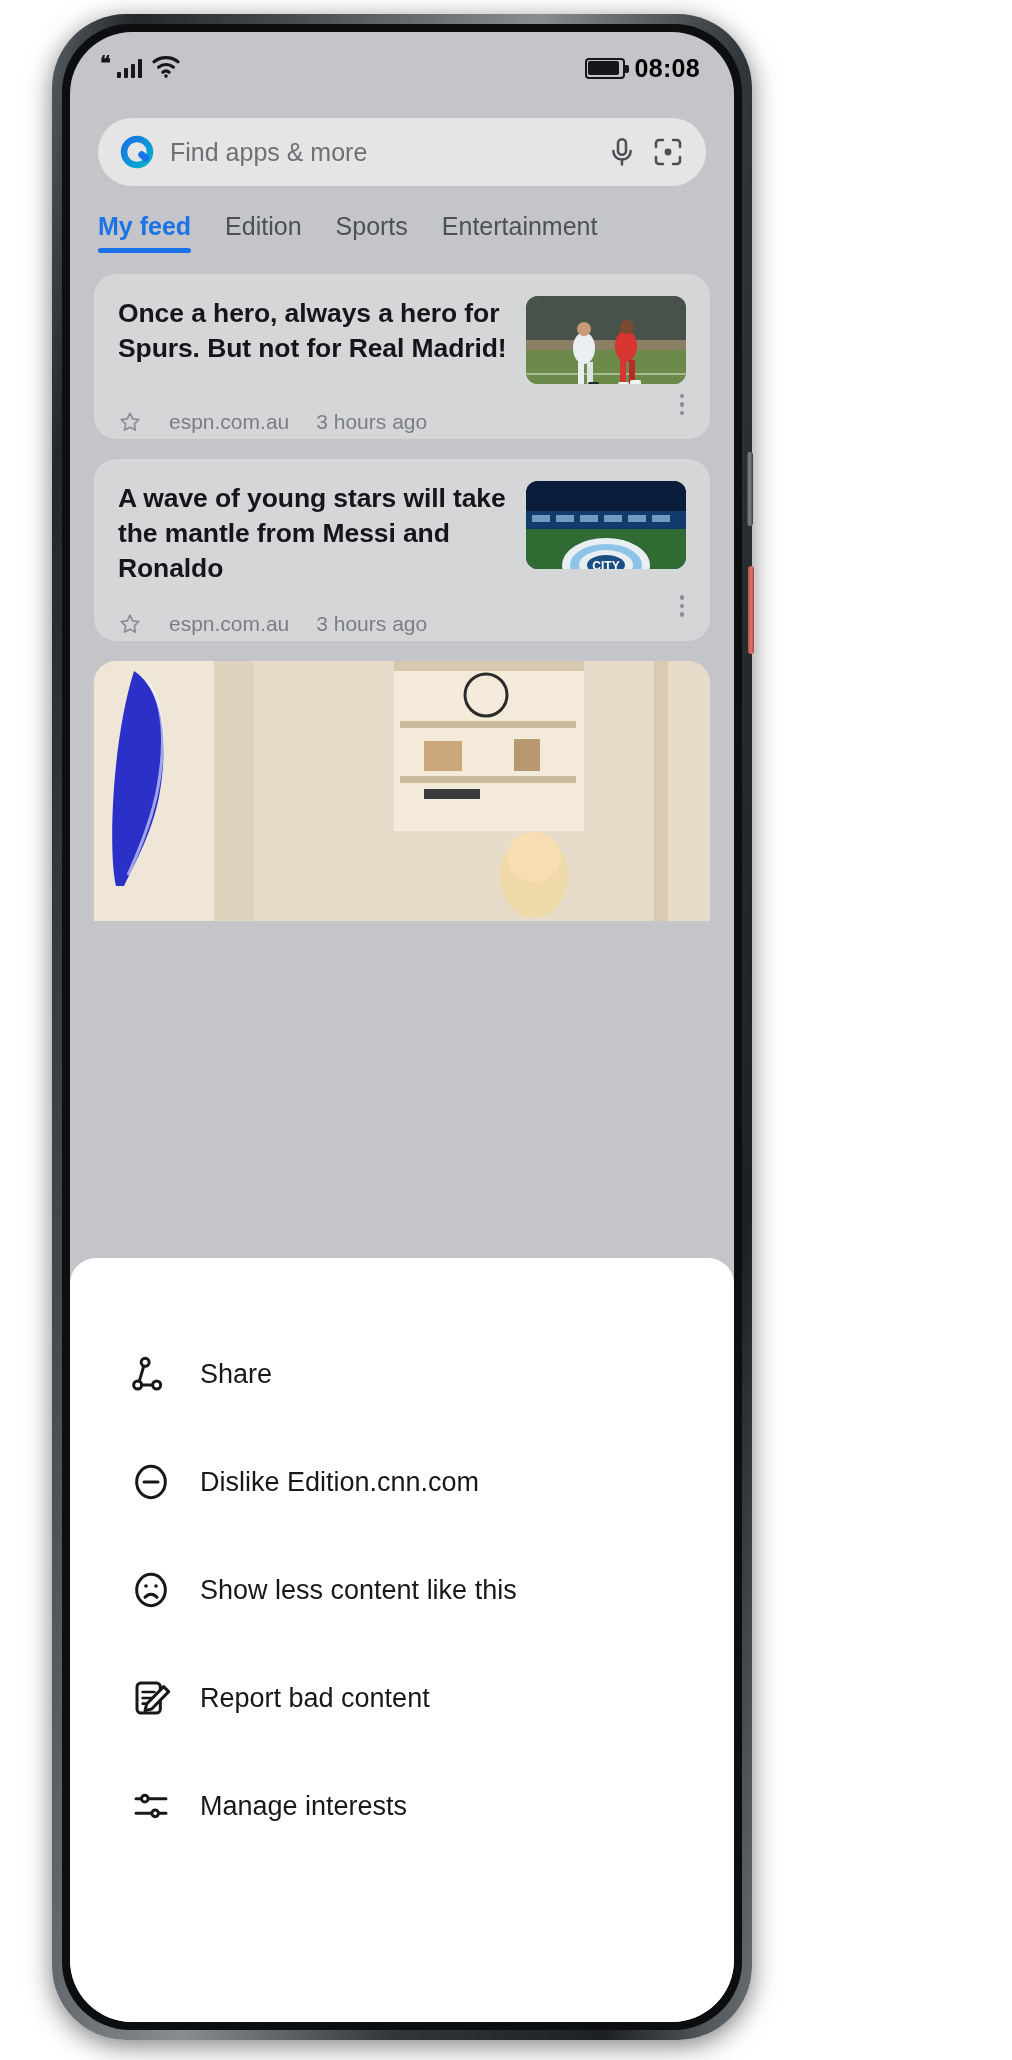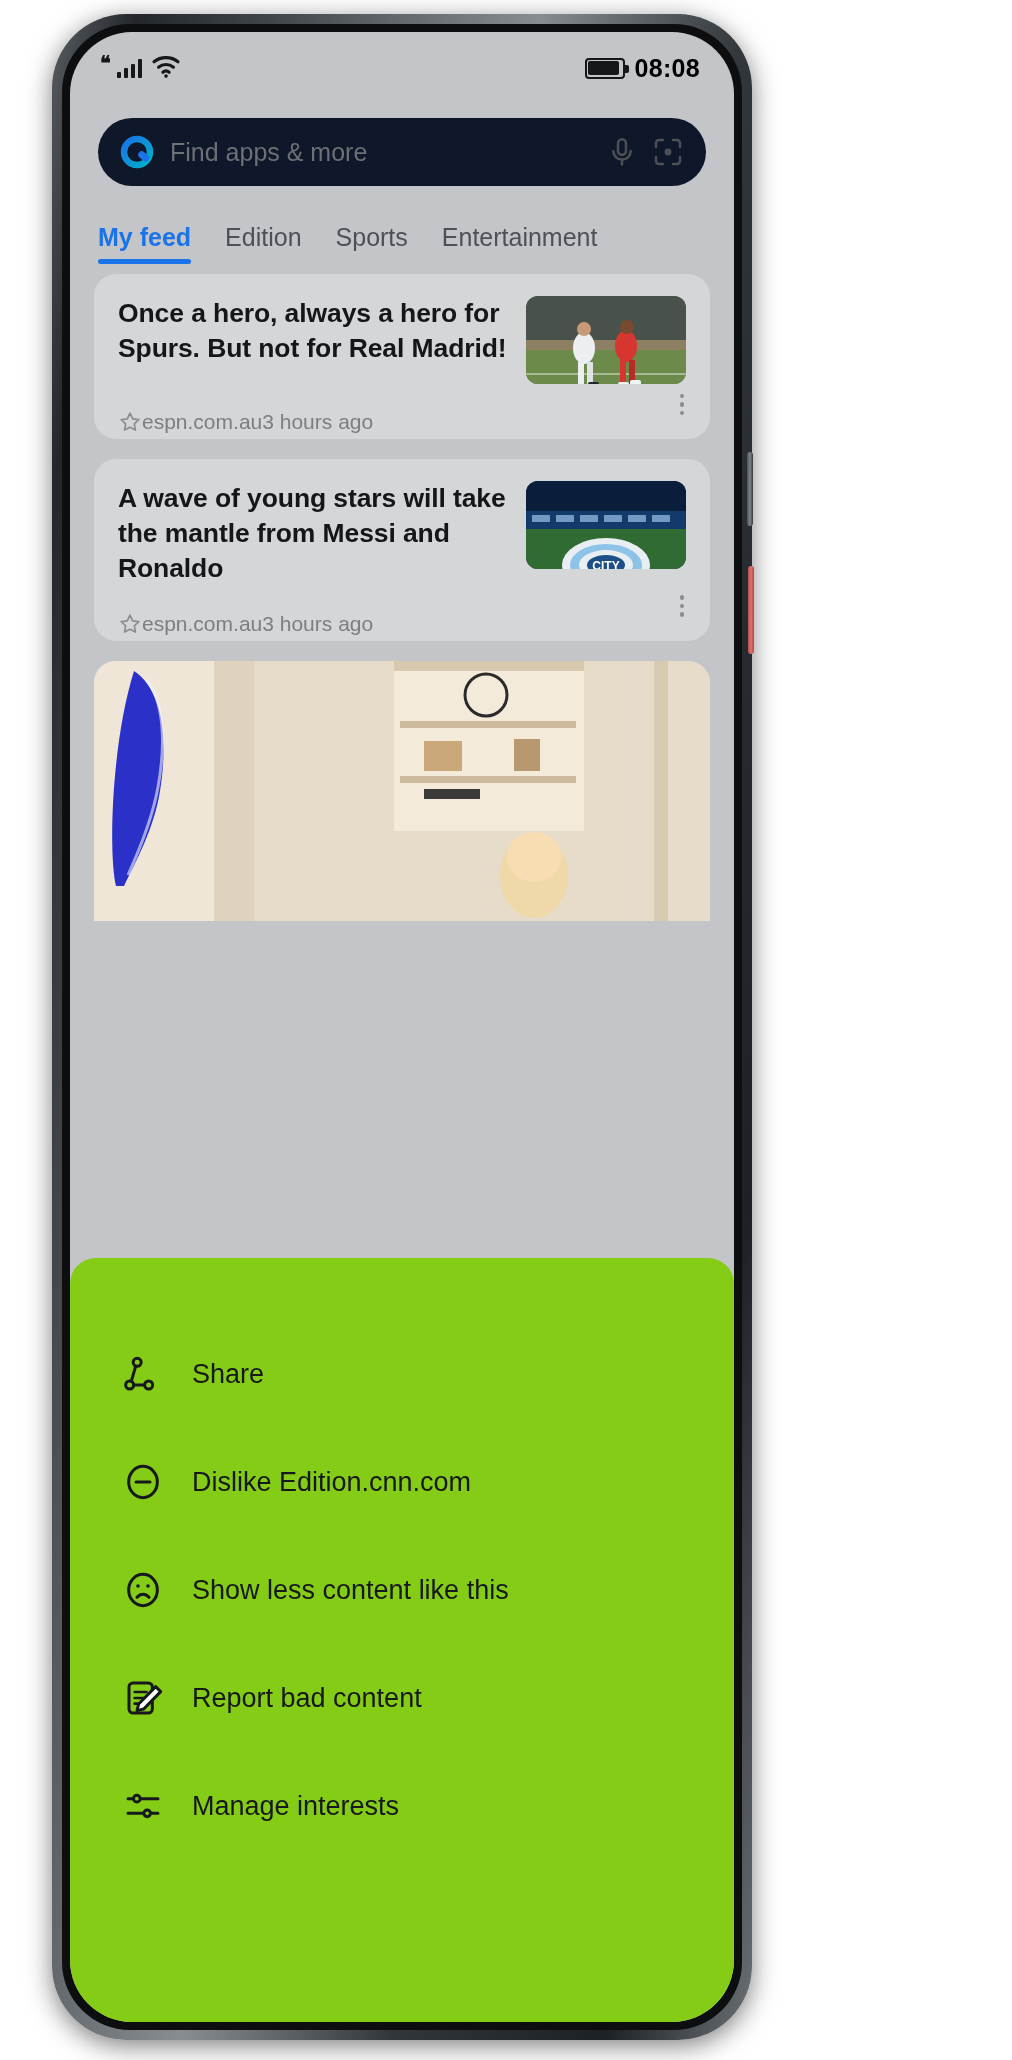--- a/index.html
+++ b/index.html
@@ -68,7 +68,7 @@
   
   .search-wrap { position: absolute; left: 0; top: 72px; width: 664px; padding: 14px 28px 0 28px; }
   .searchbar {
-    height: 68px; border-radius: 34px; background: #0f172a;
+    height: 68px; border-radius: 34px; background: #e5e5e5;
     display: flex; align-items: center; padding: 0 22px 0 20px; gap: 14px;
   }
   .s-logo { width: 38px; height: 38px; flex: 0 0 38px; }

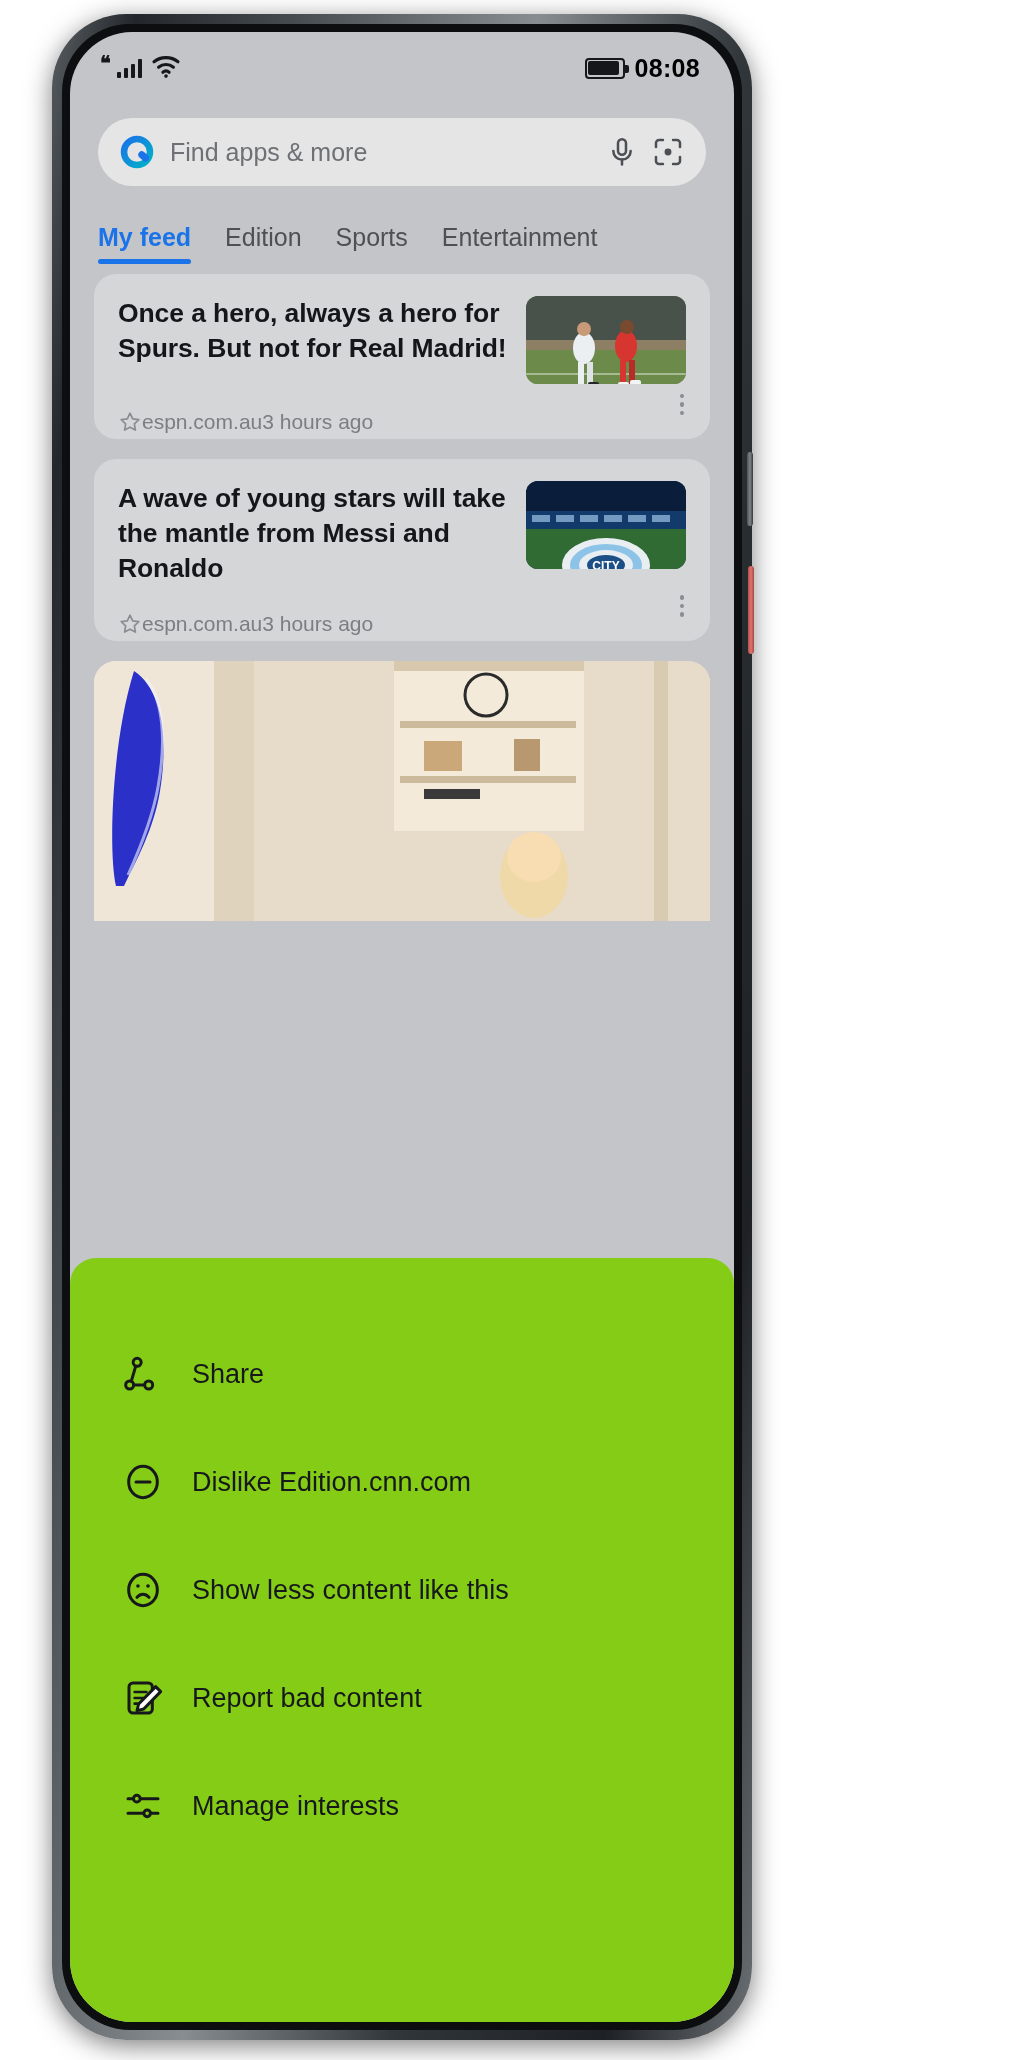--- a/index.html
+++ b/index.html
@@ -78,7 +78,7 @@
   
   .tabs {
     position: absolute; left: 0; top: 170px; width: 724px; height: 72px;
-    display: flex; align-items: center; padding: 10px 24px 0 28px; gap: 34px;
+    display: flex; align-items: flex-start; padding: 10px 24px 0 28px; gap: 34px;
   }
   .tab { font-size: 25px; color: #4d5155; font-weight: 500; white-space: nowrap; position: relative; padding-bottom: 12px; }
   .tab.active { color: #1a73e8; font-weight: 700; }

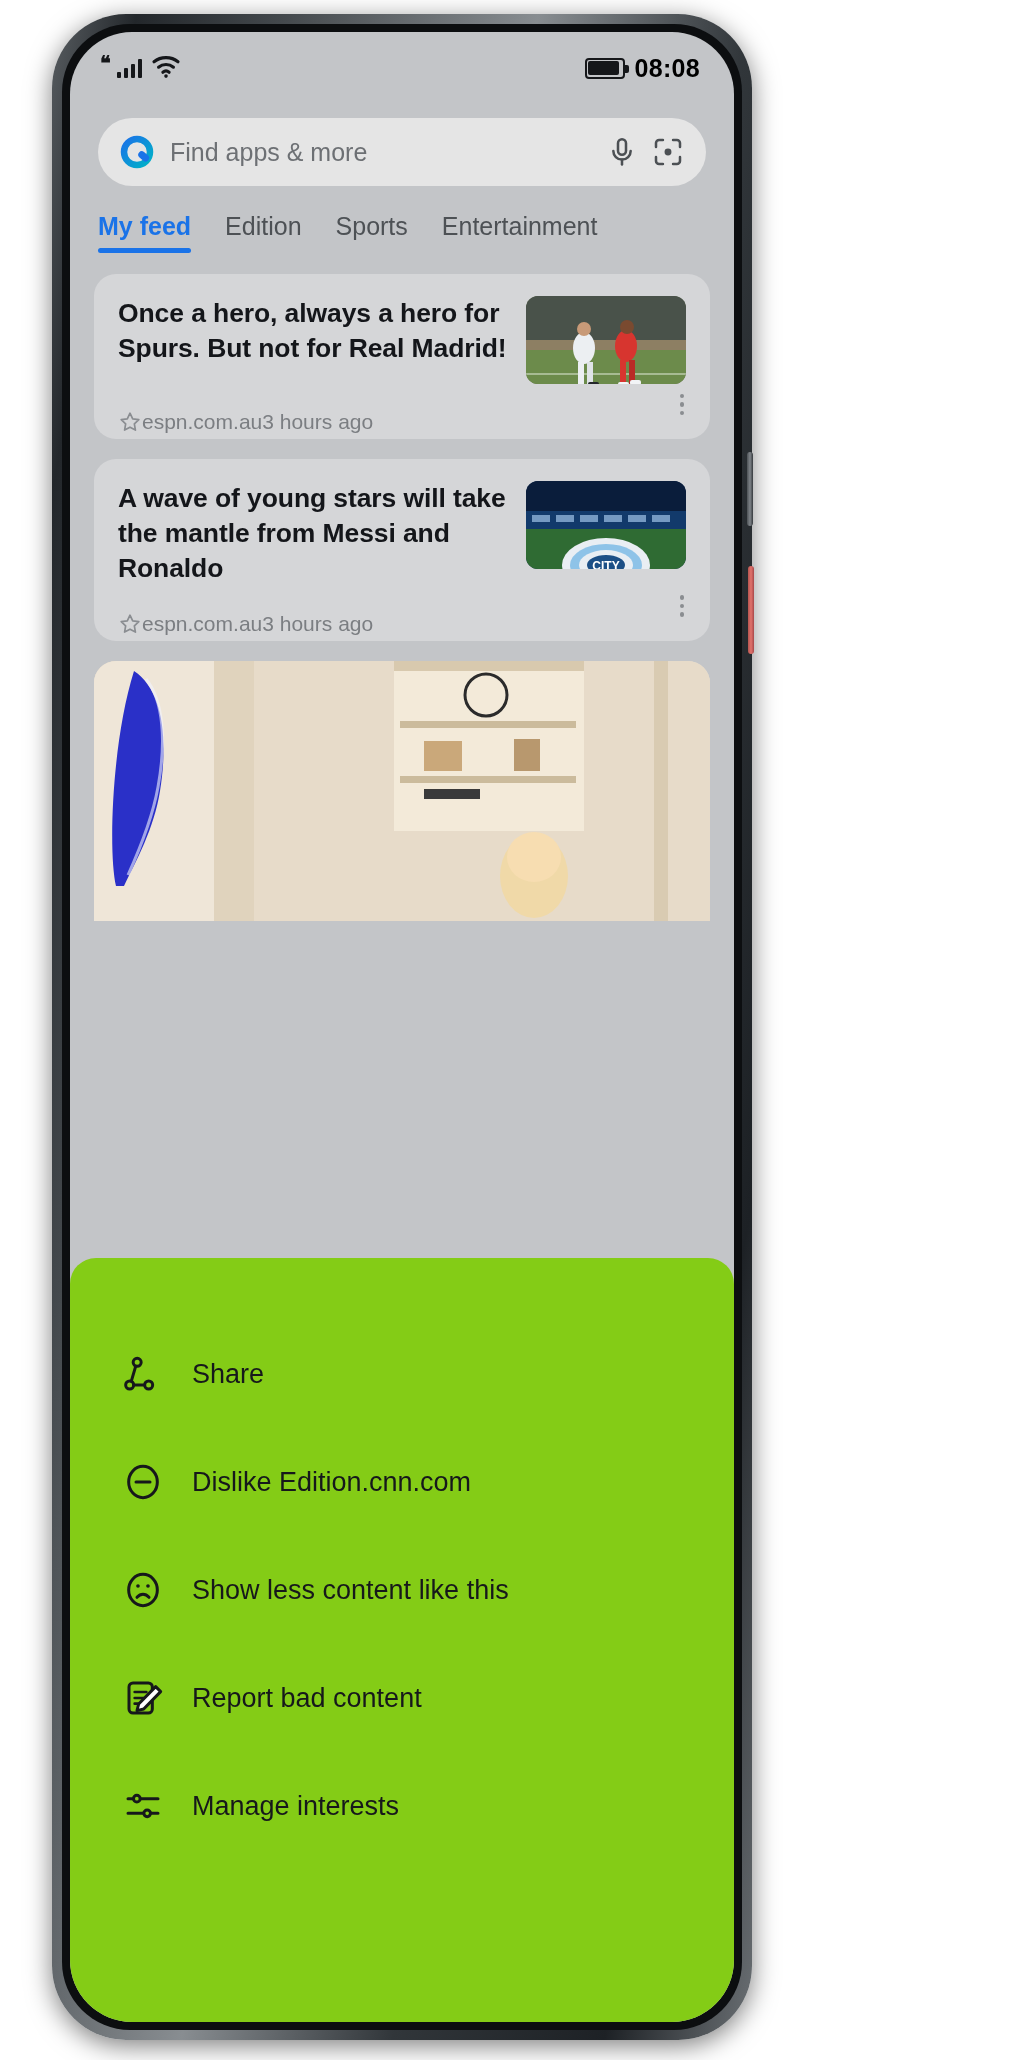--- a/index.html
+++ b/index.html
@@ -99,7 +99,7 @@
     flex: 1; letter-spacing: -0.1px;
   }
   .thumb { width: 160px; height: 88px; border-radius: 12px; flex: 0 0 160px; overflow: hidden; position: relative; }
-  .card-meta { display: flex; align-items: center; gap: 0; margin-top: 26px; }
+  .card-meta { display: flex; align-items: center; gap: 27px; margin-top: 26px; }
   .star-ic { width: 24px; height: 24px; flex: 0 0 24px; }
   .meta-text { font-size: 21px; color: #7b7e82; }
   .kebab { position: absolute; right: 26px; bottom: 24px; display: flex; flex-direction: column; gap: 4px; }

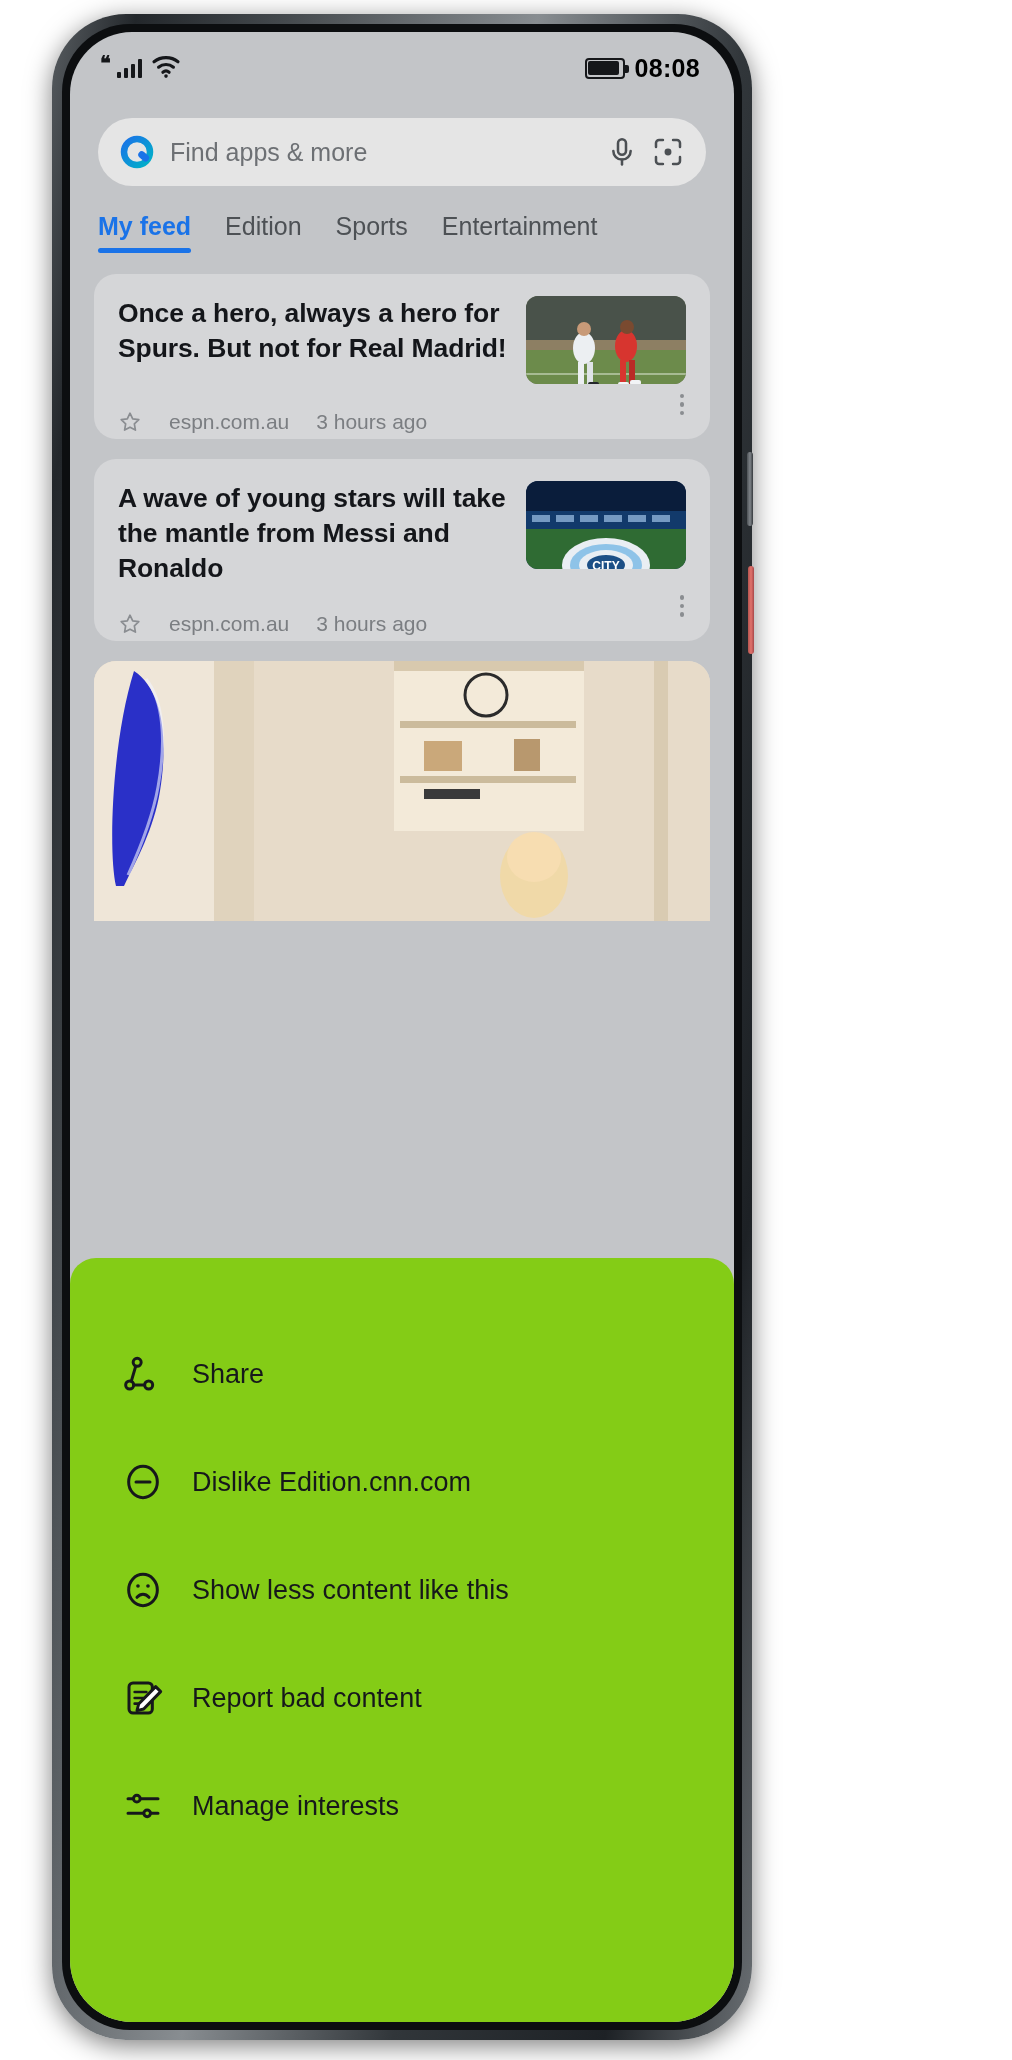--- a/index.html
+++ b/index.html
@@ -110,8 +110,8 @@
   
   .sheet {
     position: absolute; left: 0; right: 0; bottom: 0; top: 1226px;
-    background: #84cc16; border-radius: 26px 26px 0 0;
-    padding: 62px 0 0 4px;
+    background: #ffffff; border-radius: 26px 26px 0 0;
+    padding: 62px 0 0 12px;
   }
   .menu-item {
     display: flex; align-items: center; gap: 28px;

